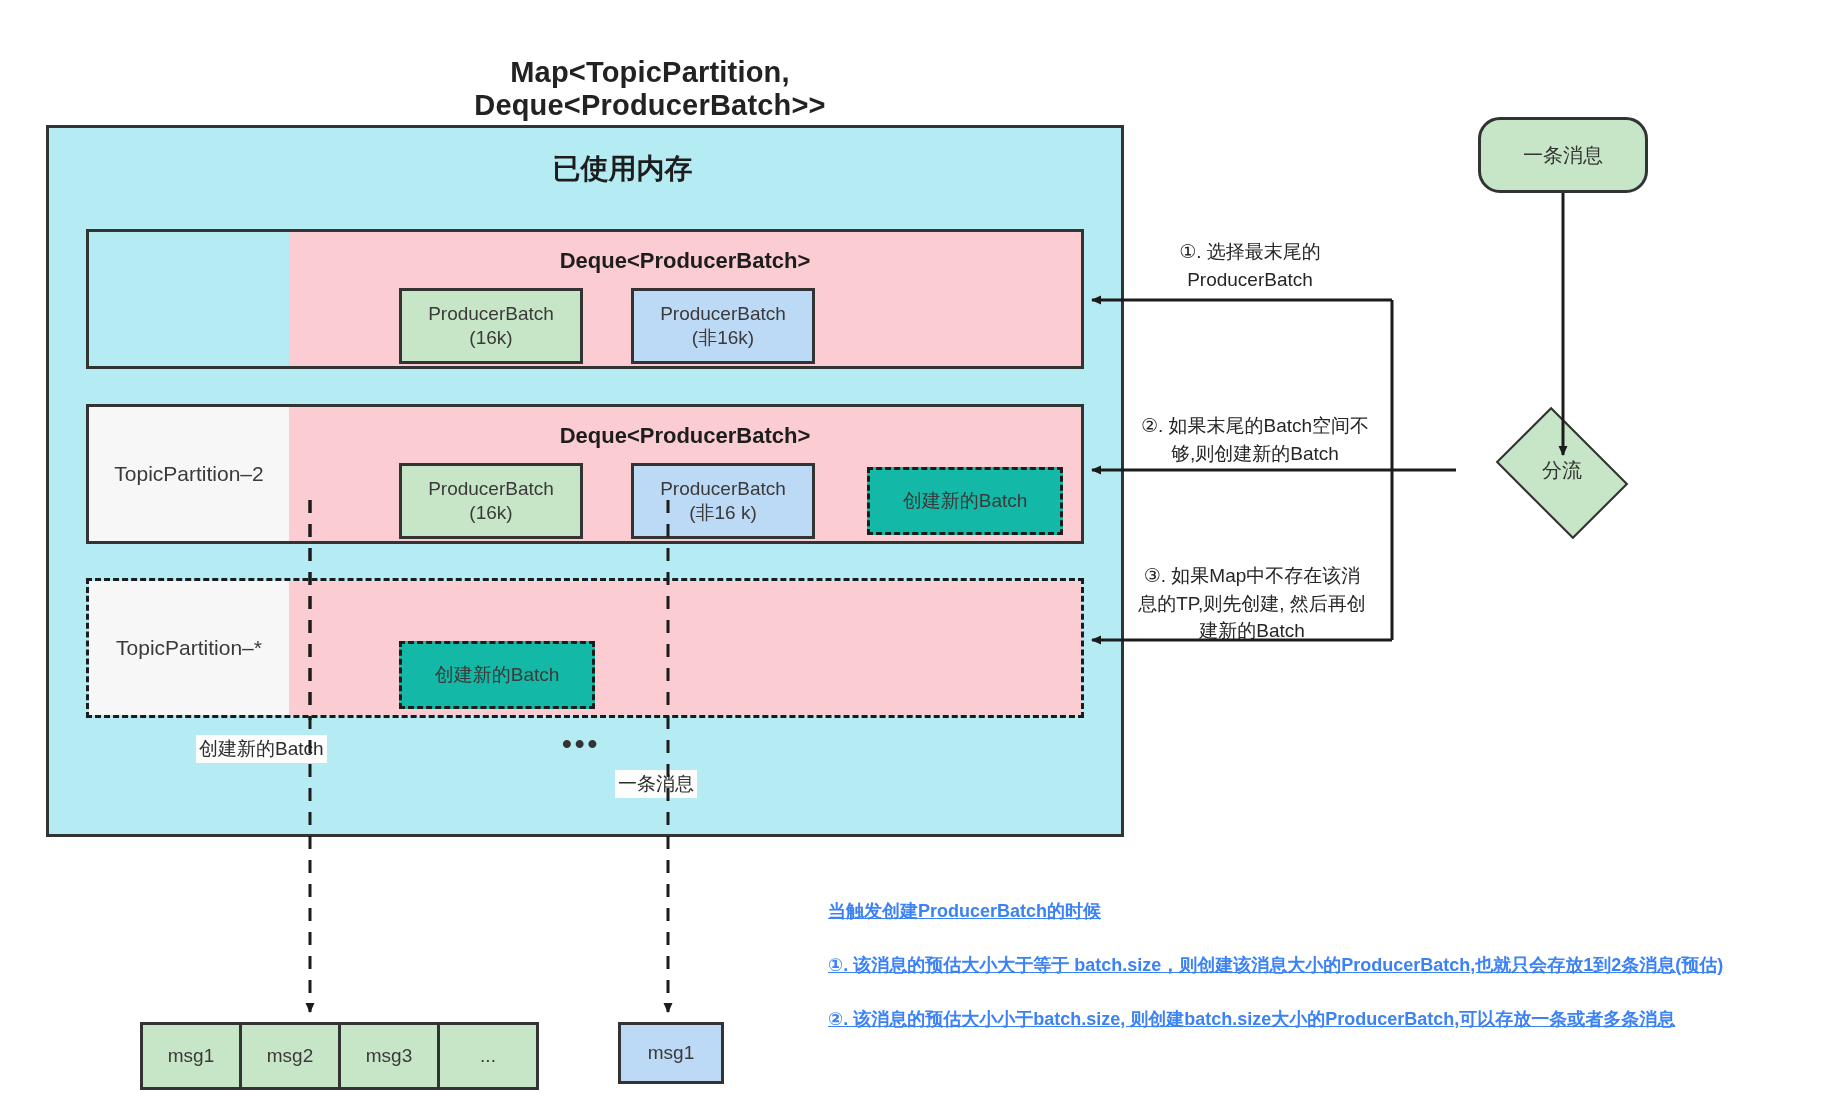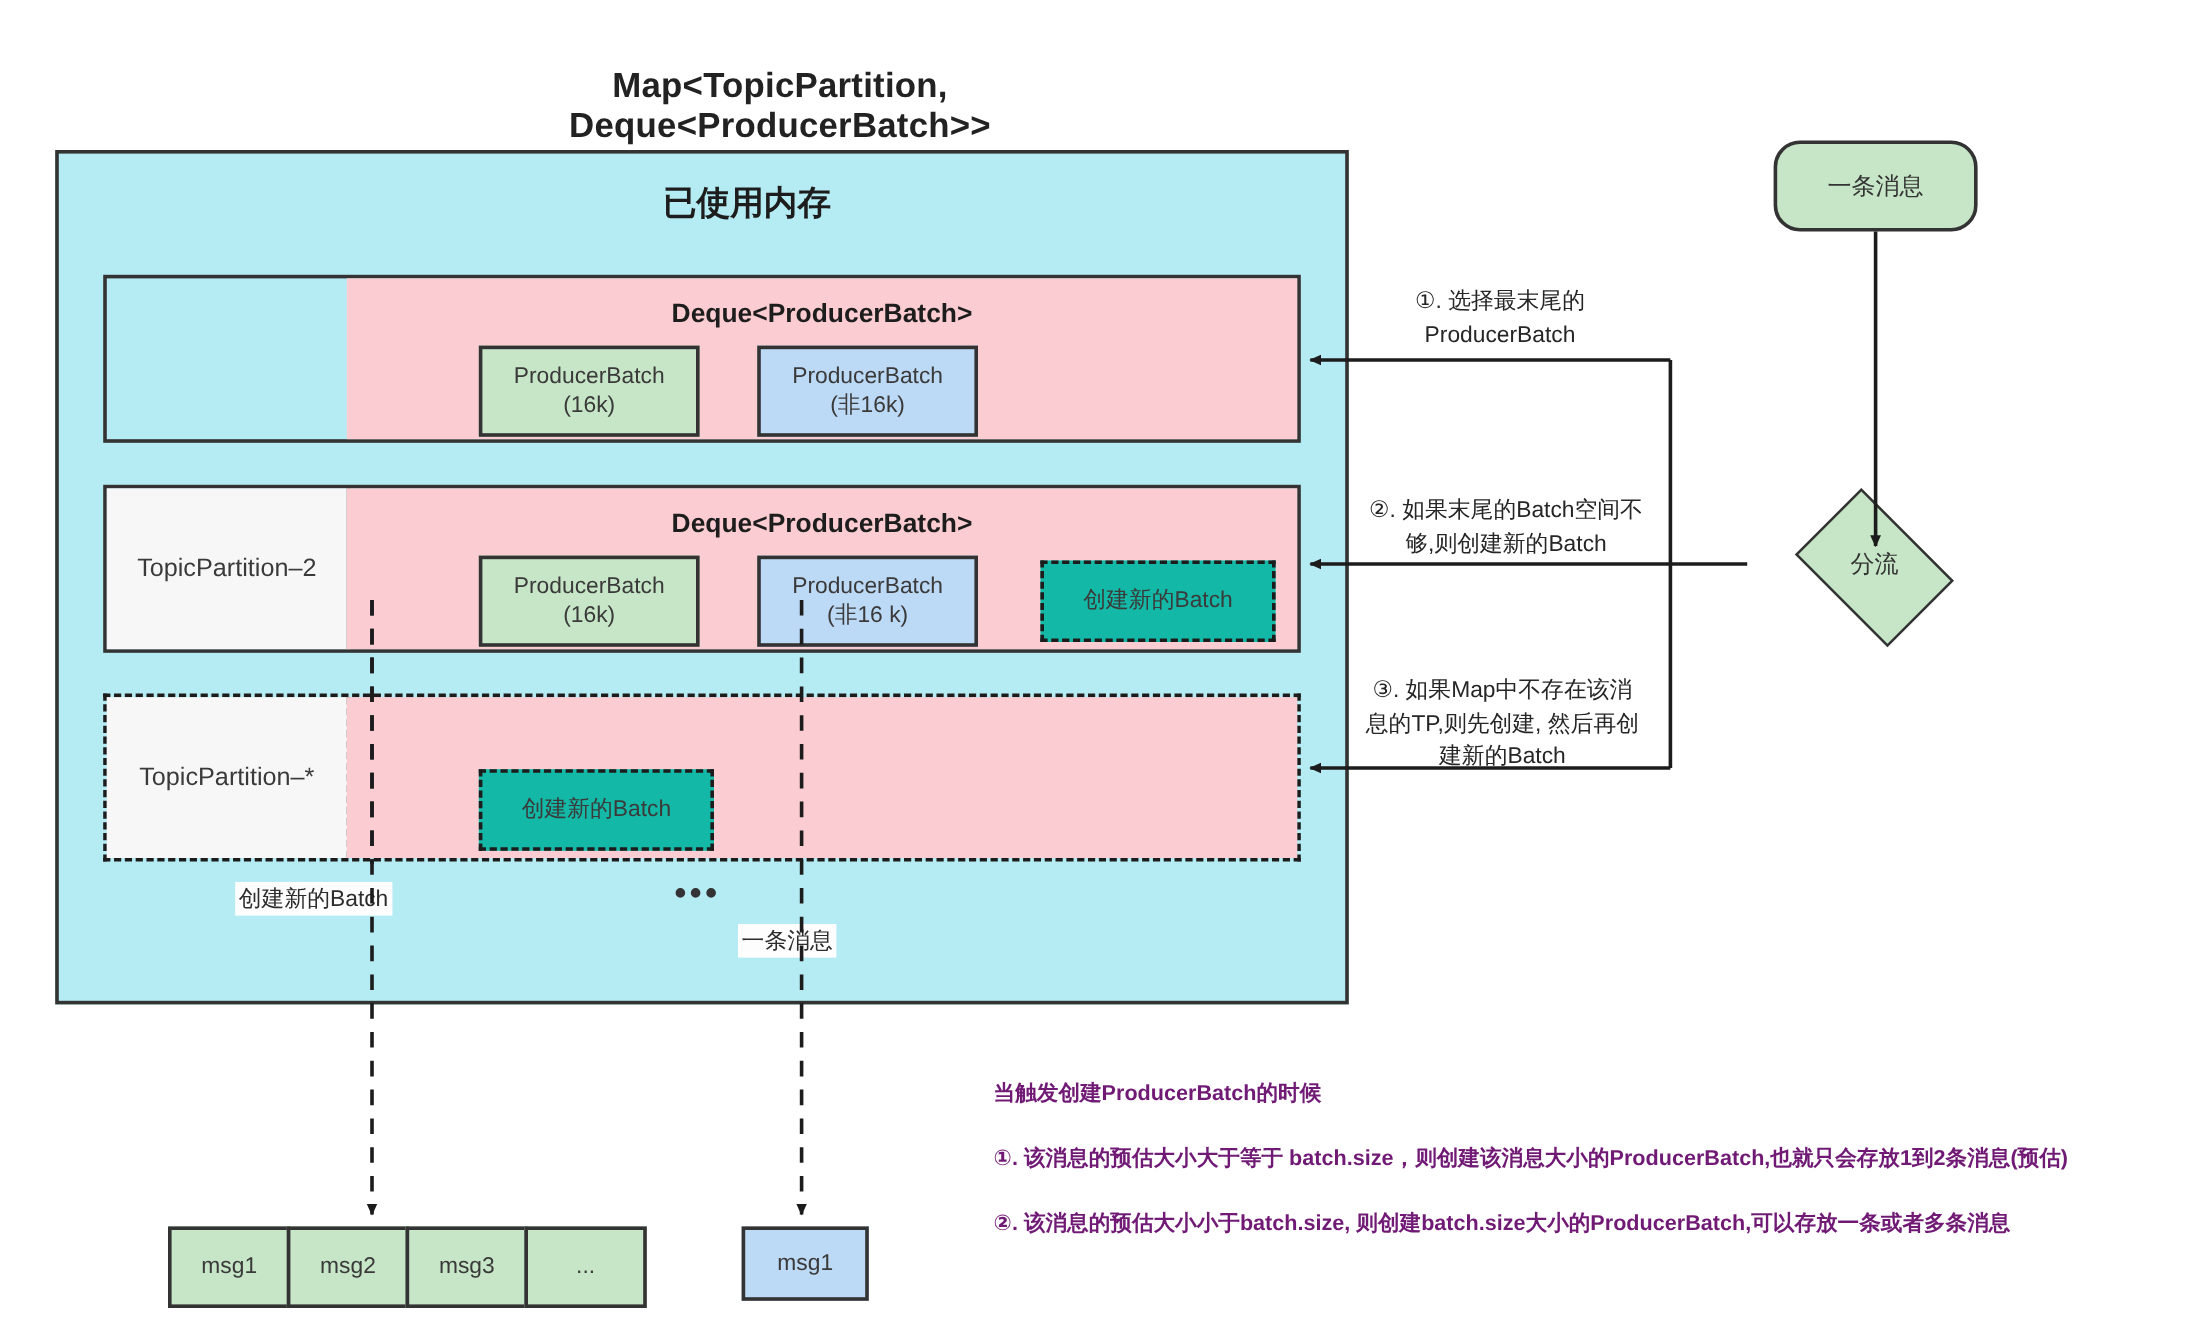--- a/index.html
+++ b/index.html
@@ -124,7 +124,7 @@
   
   #legend {
     left: 828px; top: 898px; width: 980px;
-    font-size: 18px; line-height: 1.55; color: #701a75;
+    font-size: 18px; line-height: 1.55; color: #3b82f6; text-decoration: underline;
   }
   #legend .lg-head { font-weight: bold; margin-bottom: 26px; }
   #legend .lg-item { font-weight: bold; margin-bottom: 26px; }

